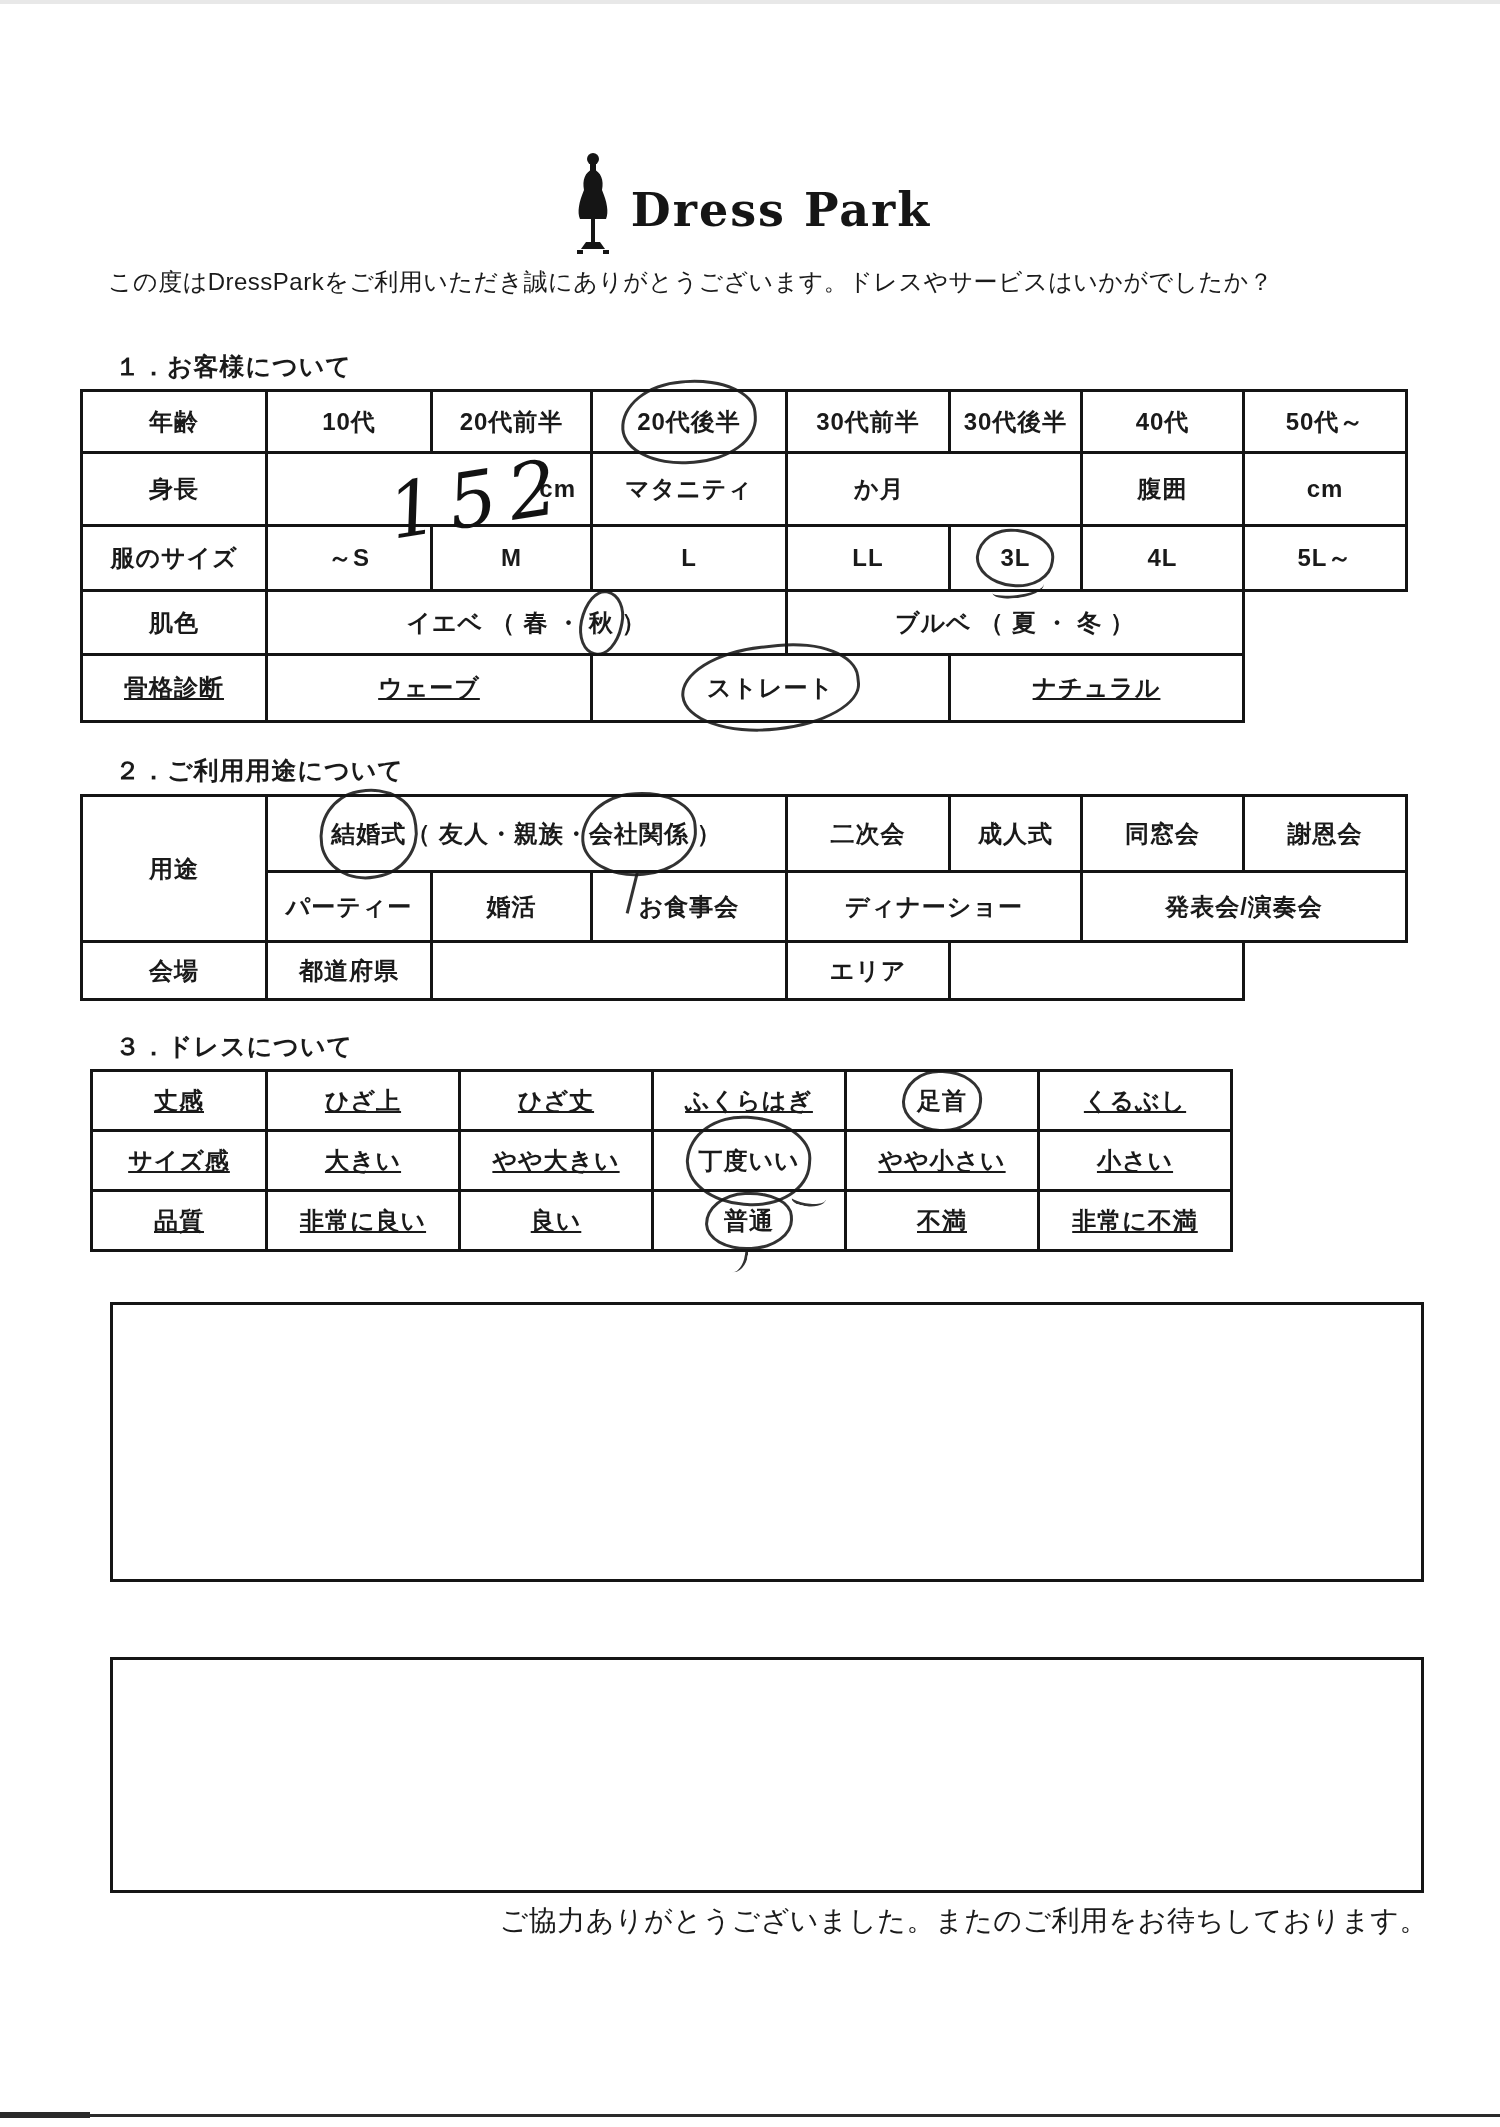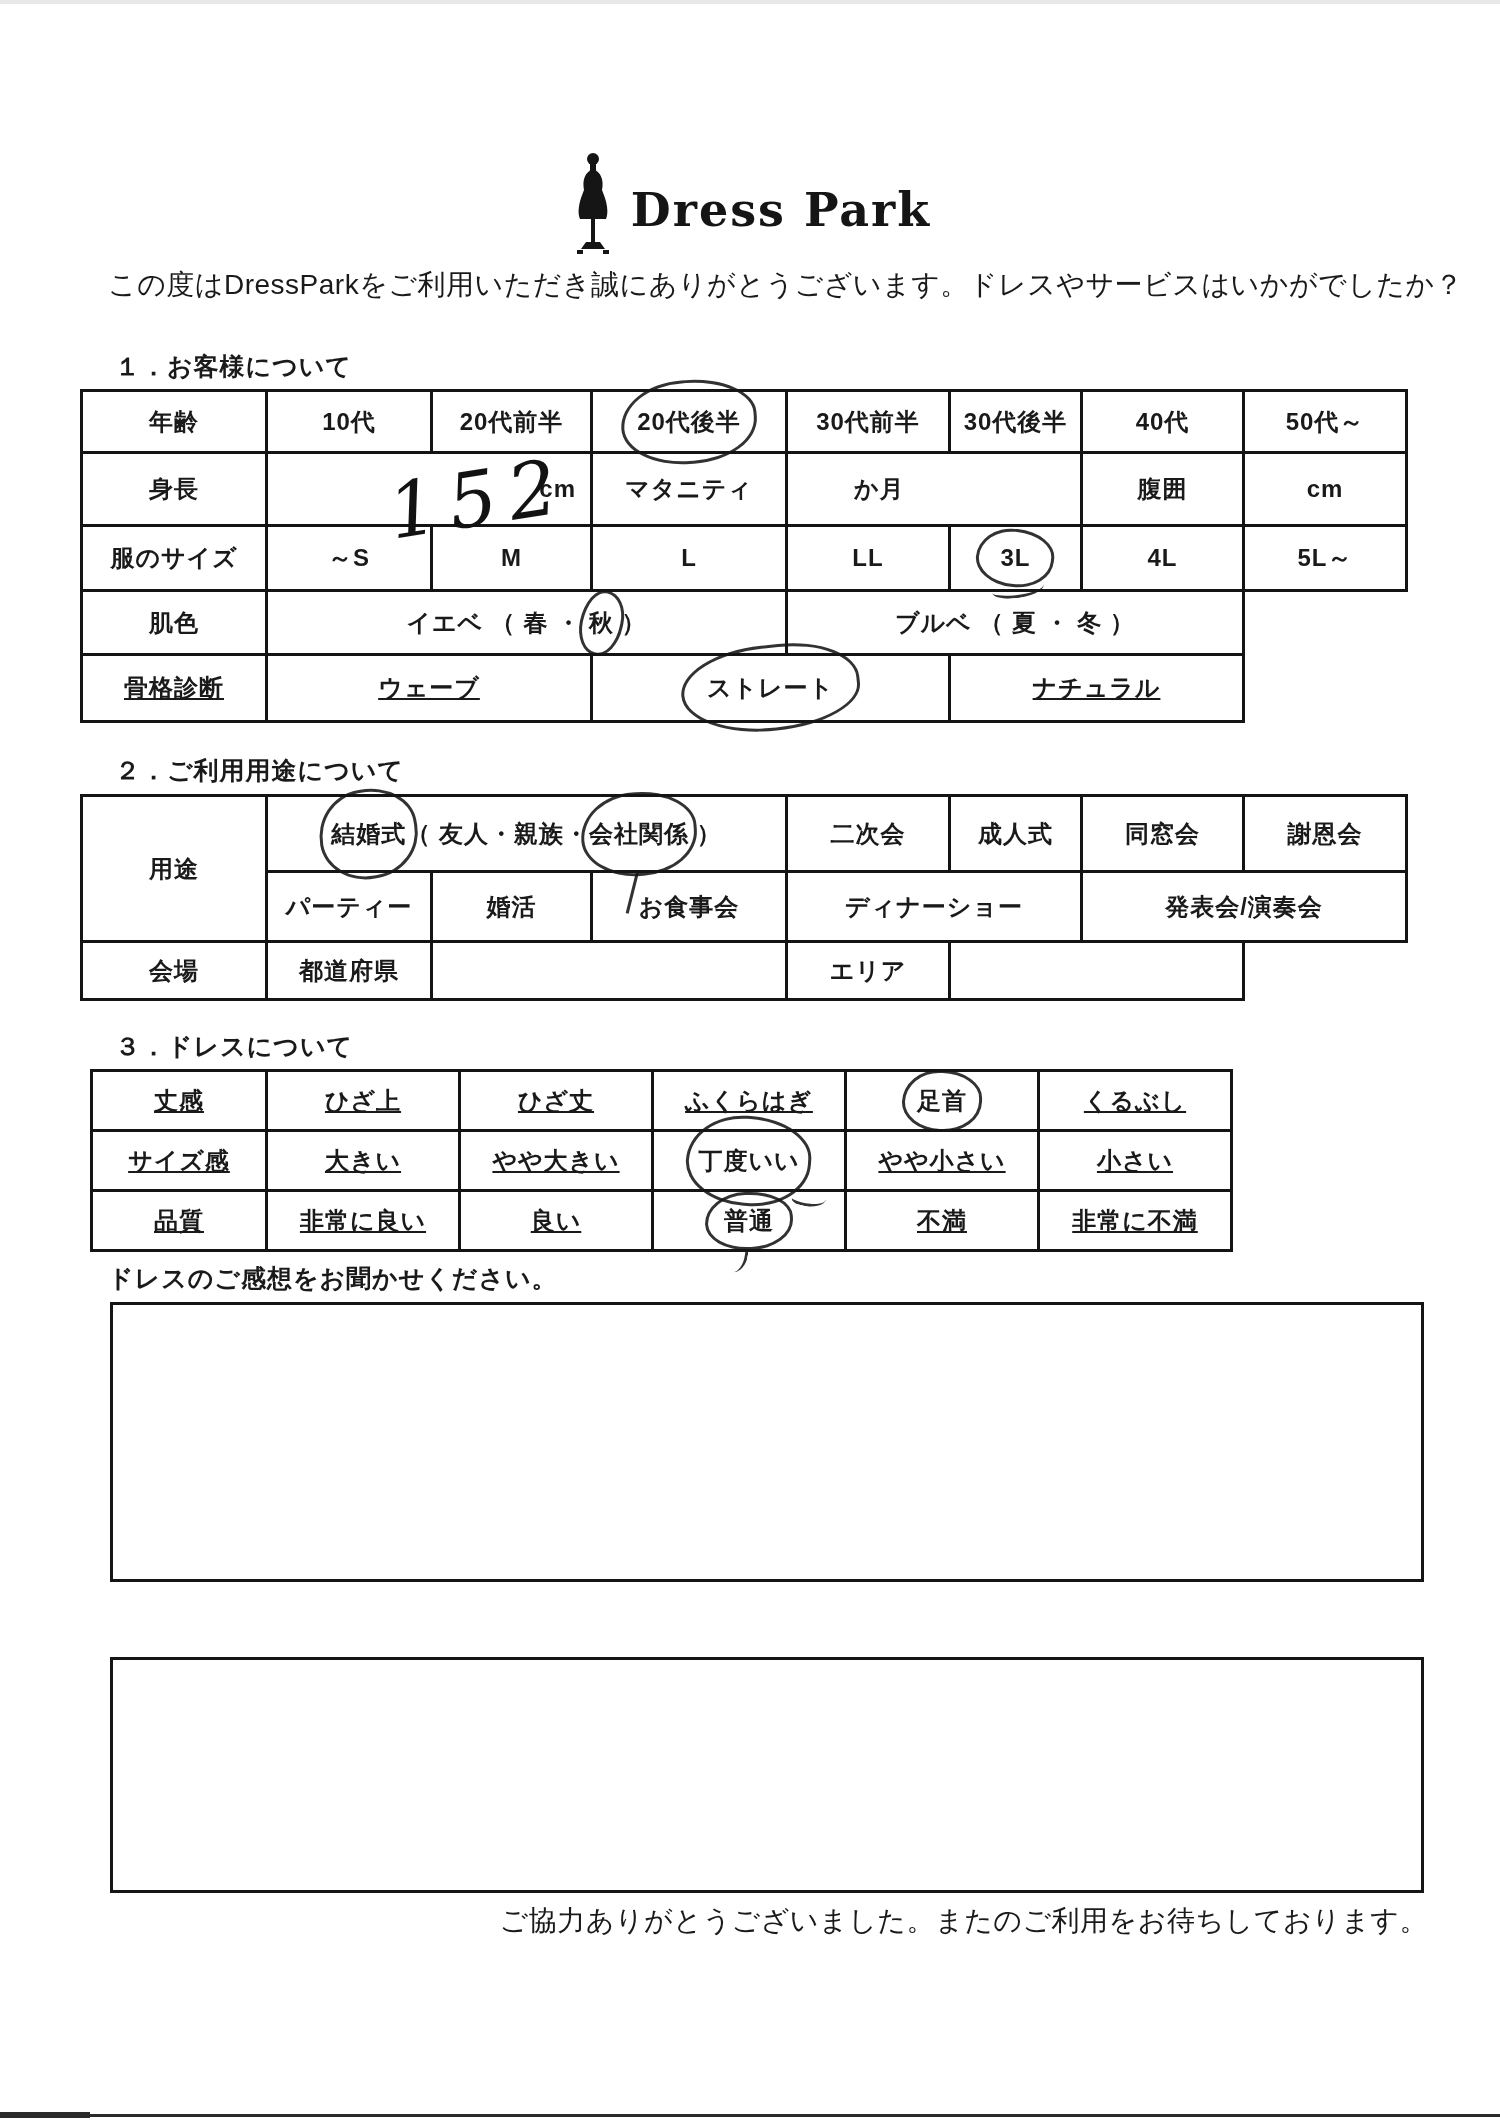--- a/index.html
+++ b/index.html
@@ -17,7 +17,7 @@
   .logo svg{display:block;}
   .brand{font-family:"DejaVu Serif","Liberation Serif",serif;font-weight:700;font-size:46px;letter-spacing:2px;color:#151515;transform:translateY(6px);}
   
-  .intro1{position:absolute;left:108px;top:262px;font-size:28px;letter-spacing:.5px;white-space:nowrap;}
+  .intro1{position:absolute;left:108px;top:262px;font-size:24px;letter-spacing:.5px;white-space:nowrap;}
   .intro2{position:absolute;left:108px;top:301px;font-size:24px;font-weight:700;letter-spacing:.5px;white-space:nowrap;border-bottom:3px solid #151515;padding:0 8px 3px 0;}
   .sec-h{position:absolute;font-size:25px;font-weight:700;letter-spacing:1px;white-space:nowrap;}
   .h-s1{left:115px;top:346px;}

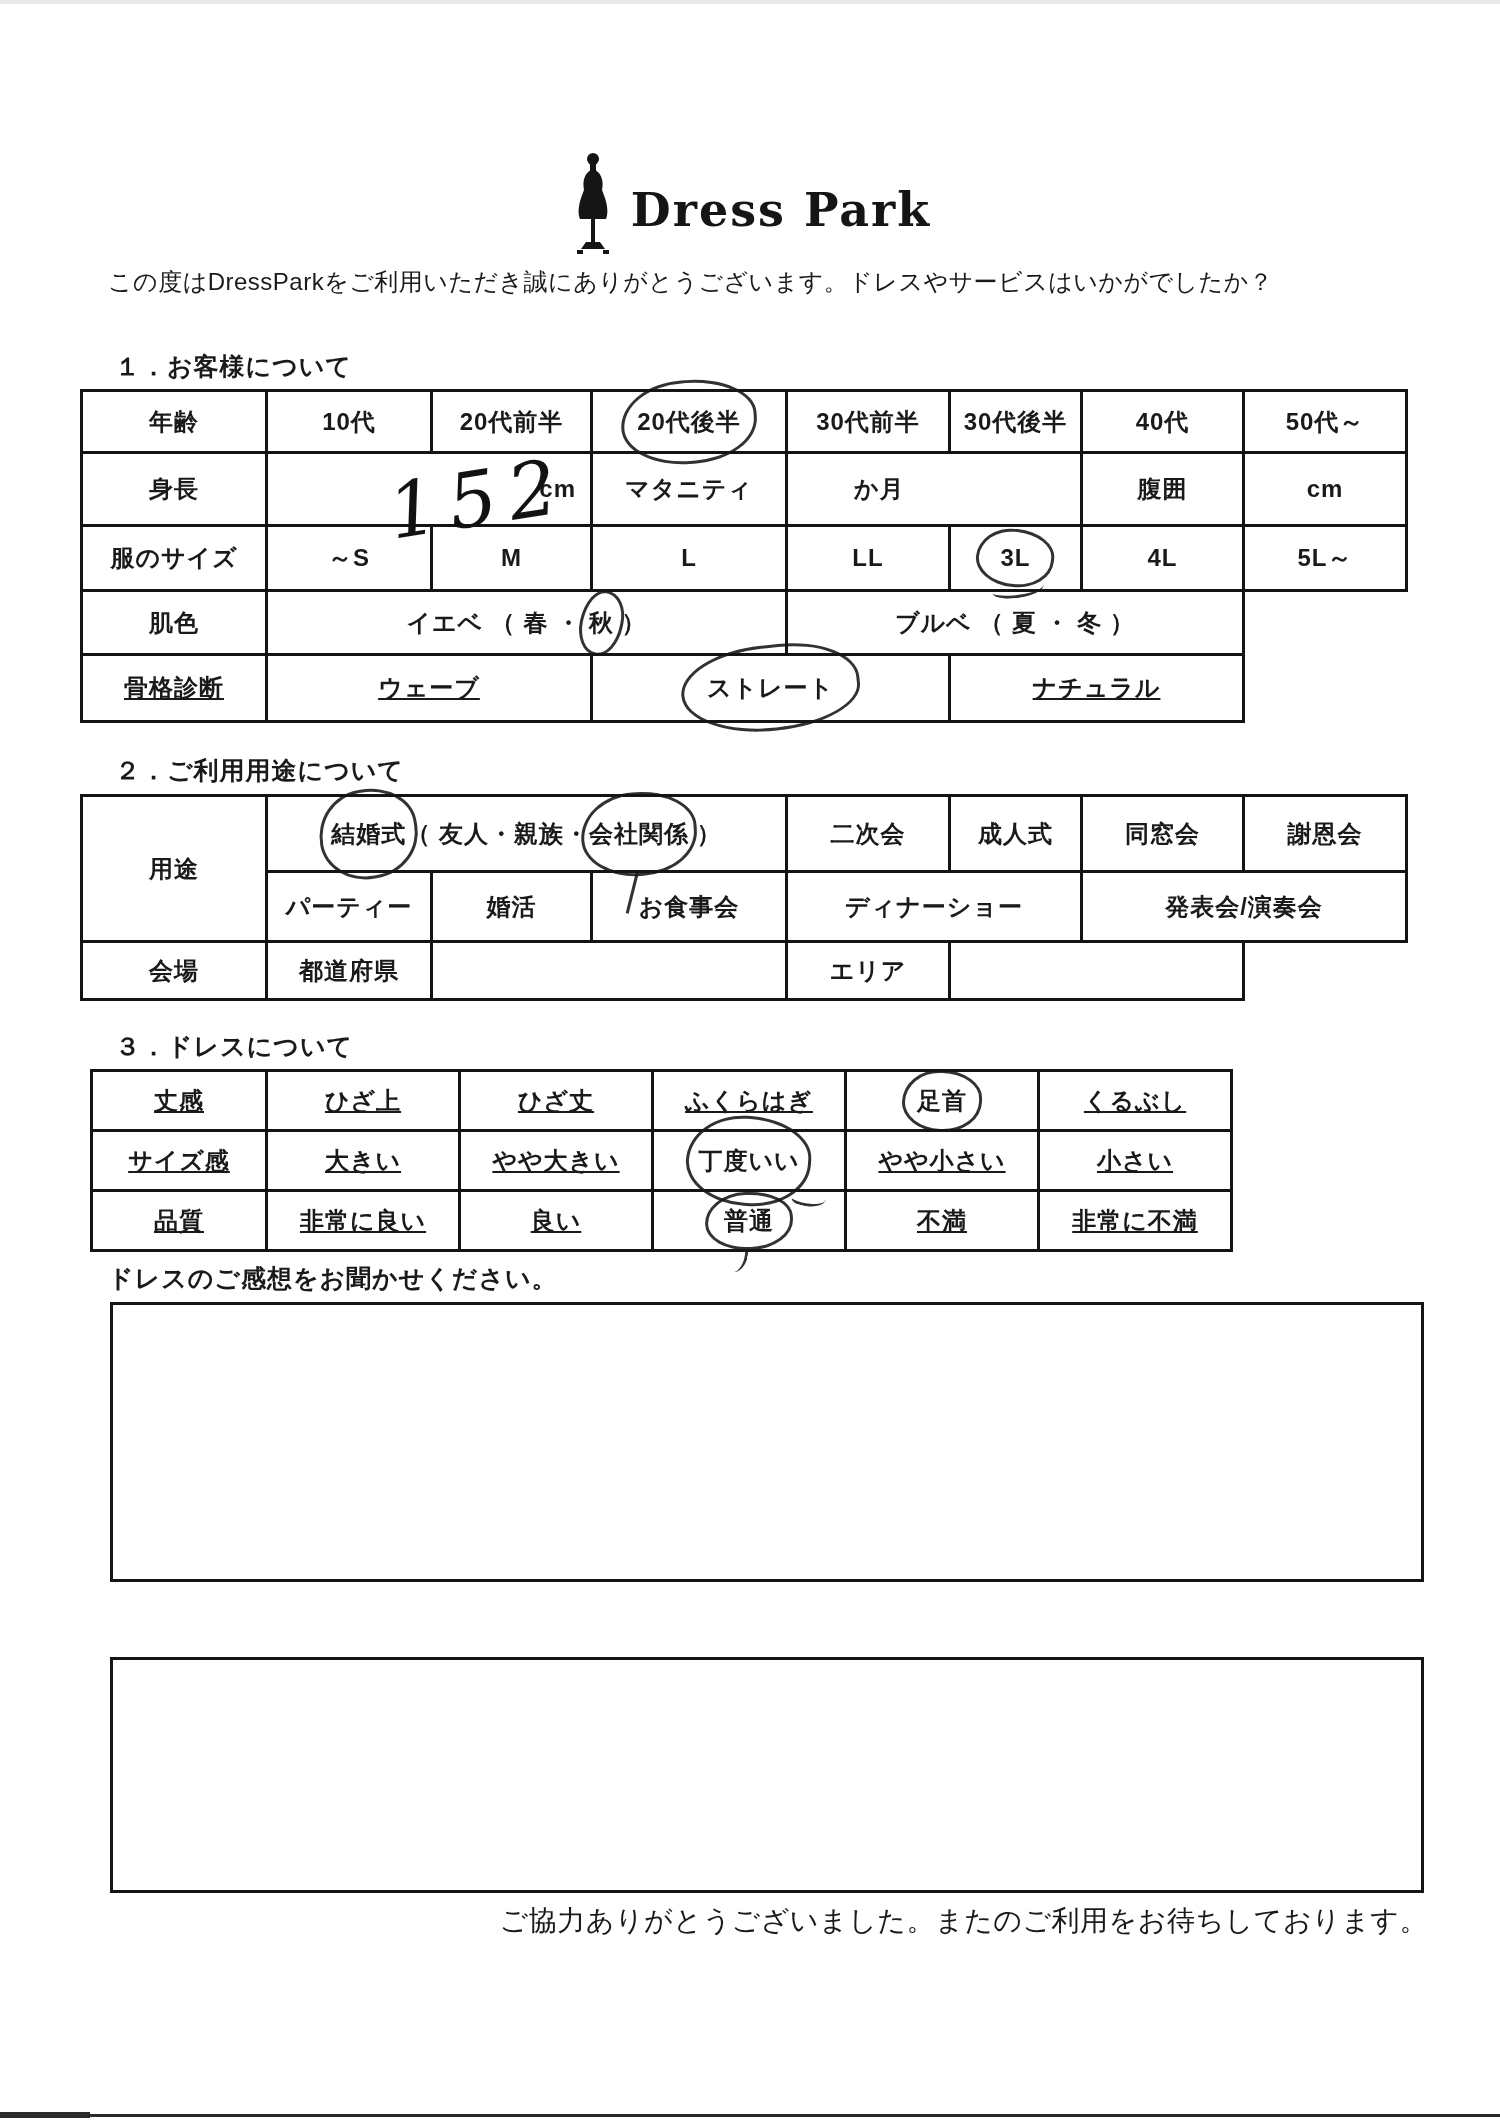--- a/index.html
+++ b/index.html
@@ -235,7 +235,6 @@
   </tbody>
     </table>
 
-  <div class="fb-label">ドレスのご感想をお聞かせください。</div>
   <div class="box box1"></div>
 
   <div class="box box2"></div>

